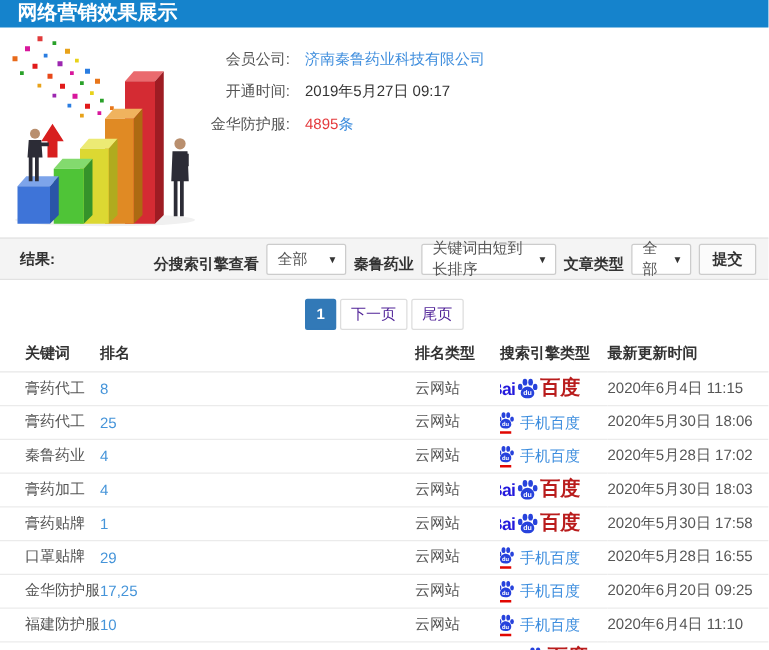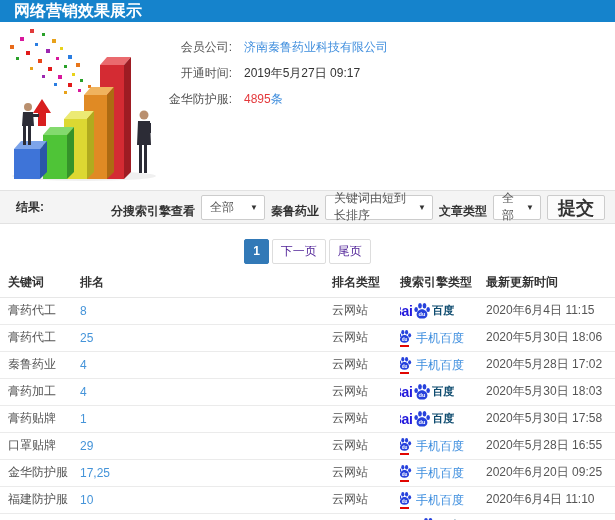--- a/index.html
+++ b/index.html
@@ -35,7 +35,7 @@
   .fselect.w-sort  { width:108px; }
   .fselect.w-type  { width:48px; }
   .submit-btn { height:25px; padding:0 10px; background:#fbfbfb; border:1px solid #ccc;
-    border-radius:2px; color:#333; font-weight:bold; font-size:18px; cursor:pointer; }
+    border-radius:2px; color:#333; font-weight:bold; font-size:12px; cursor:pointer; }
 
   
   .pager { margin-top:15px; display:flex; justify-content:center; gap:3px; height:26px; }

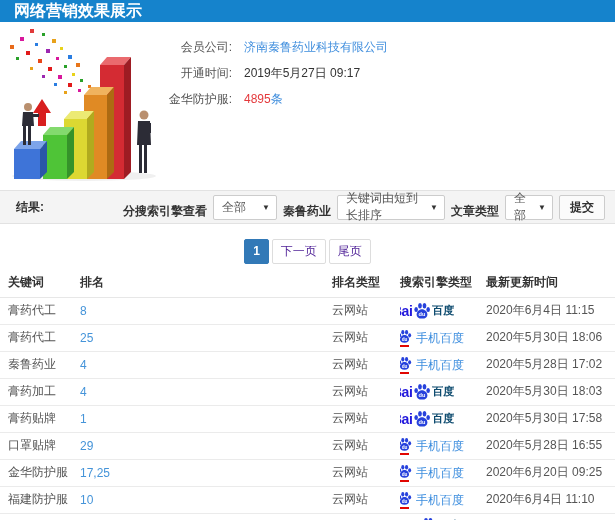--- a/index.html
+++ b/index.html
@@ -50,7 +50,7 @@
   col.c4 { width:86px; } col.c5 { width:129px; }
   th { text-align:left; font-weight:bold; color:#333; height:28px; padding:0;
     border-bottom:1px solid #e7e7e7; }
-  th.first, td.first { padding-left:8px; }
+  th.first, td.first { padding-left:20px; }
   td { height:27px; padding:0; border-bottom:1px solid #ebebeb; color:#555;
     white-space:nowrap; overflow:hidden;margin-top:28px; }
   td.rank a { color:#4594d9; text-decoration:none; cursor:pointer; }

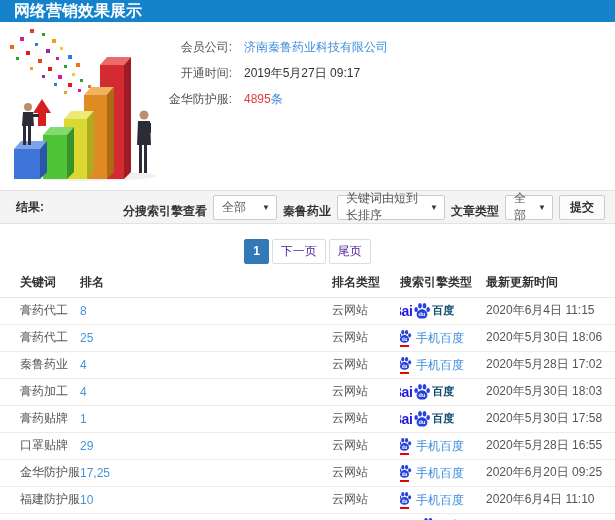--- a/index.html
+++ b/index.html
@@ -58,7 +58,7 @@
   
   .baidu-logo { display:flex; align-items:center; height:18px; margin-left:-8px; }
   .baidu-logo .bai { color:#2319dc; font-weight:bold; font-size:14px; letter-spacing:-0.5px; }
-  .baidu-logo .cn  { color:#0c4a6e; font-weight:bold; font-size:11px; margin-left:1px; }
+  .baidu-logo .cn  { color:#b91c1c; font-weight:bold; font-size:16px; margin-left:1px; }
   .paw { width:18px; height:18px; display:inline-block; margin:0 0 0 1px; }
   .mobile-logo { display:flex; align-items:flex-end; height:18px; margin-left:-4px; color:#3c8dde; }
   .mobile-logo .paw-wrap { position:relative; width:15px; height:18px; margin-right:5px; }

